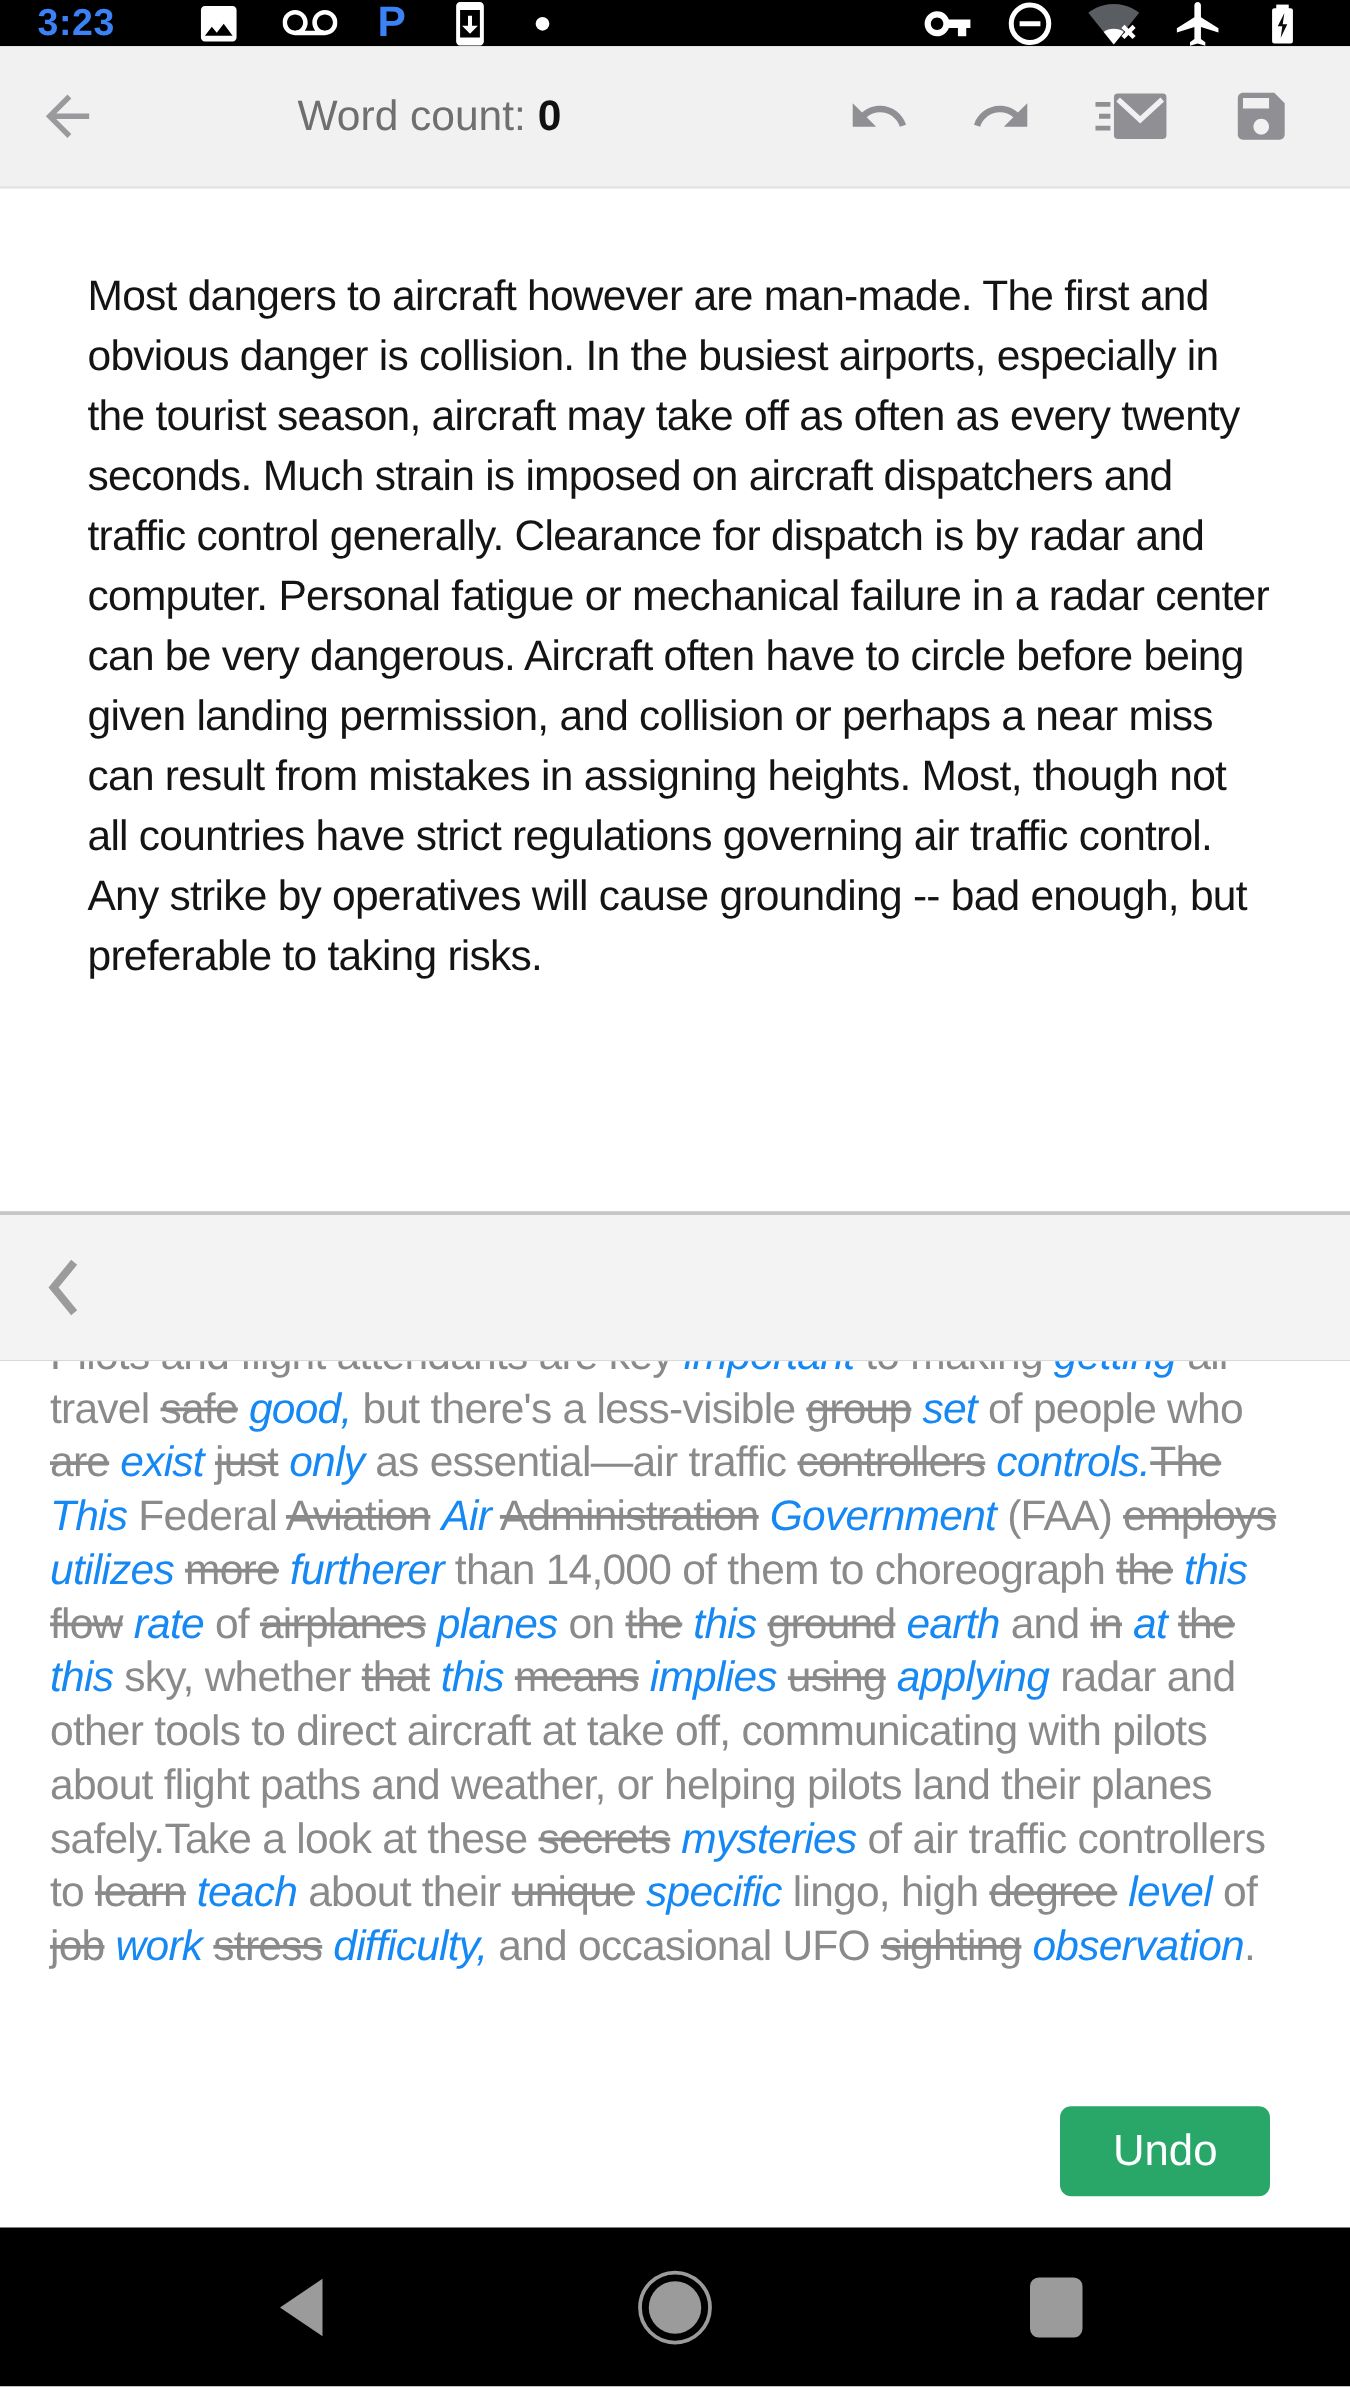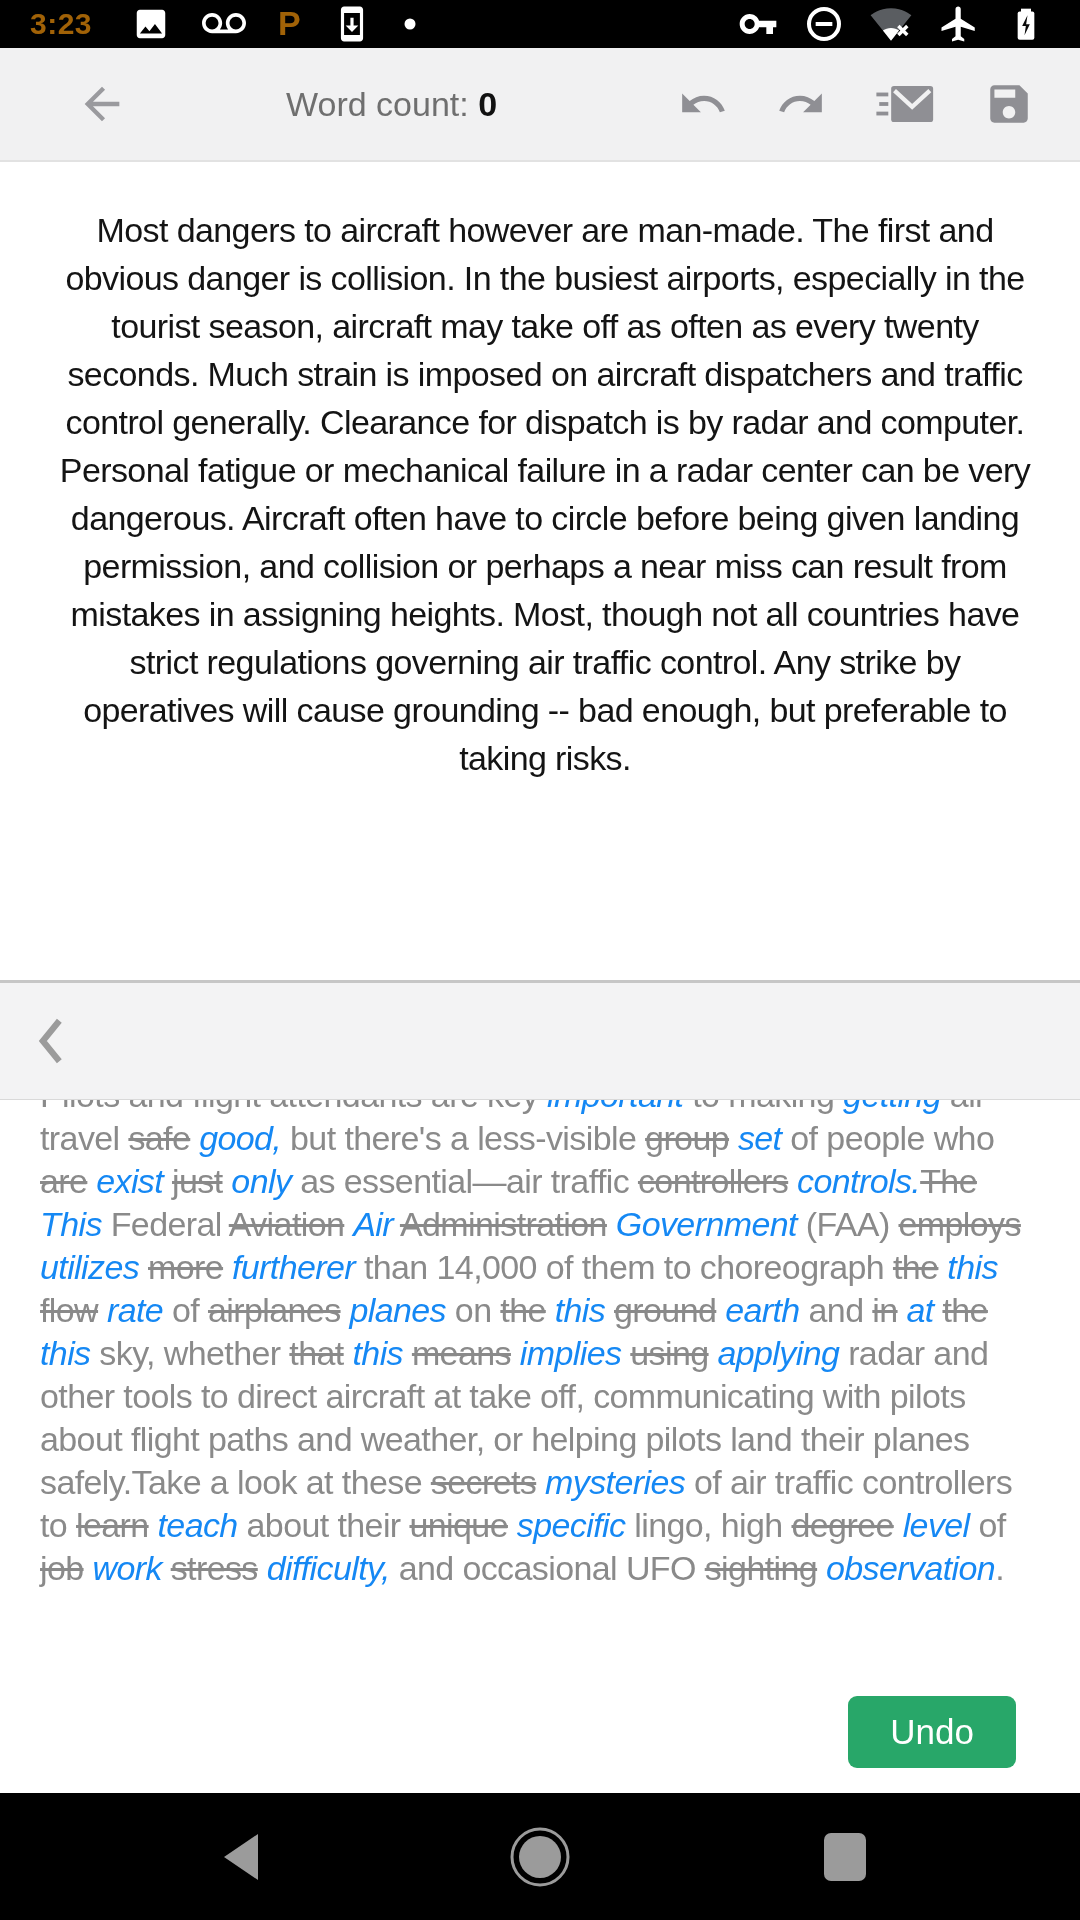--- a/index.html
+++ b/index.html
@@ -8,8 +8,8 @@
   .screen{position:relative;width:1080px;height:1920px;display:flex;flex-direction:column;}
 
   
-  .status-bar{height:48px;background:#000;display:flex;align-items:center;
-              padding:0 34px 0 30px;box-sizing:border-box;color:#a16207;}
+  .status-bar{height:37px;background:#000;display:flex;align-items:center;
+              padding:0 34px 0 30px;box-sizing:border-box;color:#3b82f6;gap:24px;}
   .status-time{font-size:30px;font-weight:700;letter-spacing:.5px;margin-right:40px;}
   .sb-group{display:flex;align-items:center;gap:32px;}
   .sb-spacer{flex:1;}

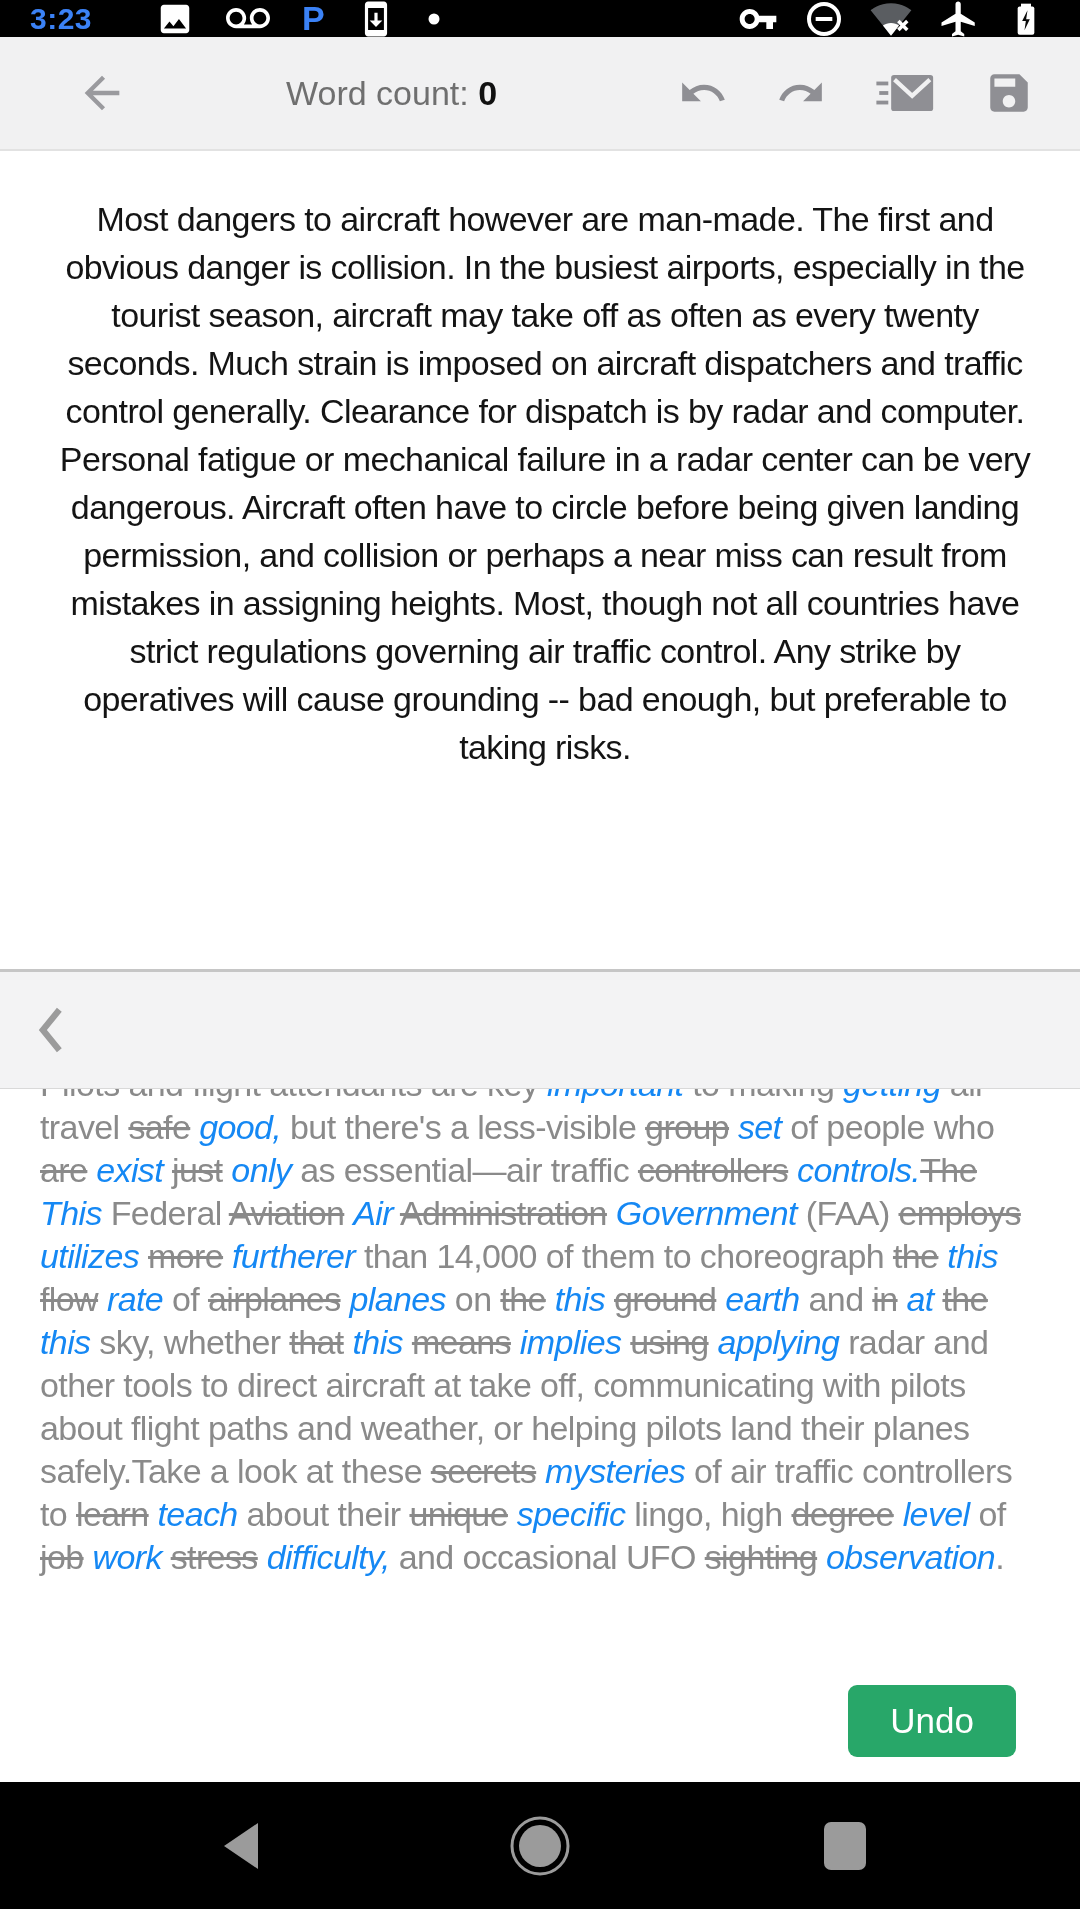--- a/index.html
+++ b/index.html
@@ -18,7 +18,7 @@
 
   
   .toolbar{height:114px;background:#f1f1f2;border-bottom:2px solid #e2e2e2;
-           display:flex;align-items:center;padding:0 46px 0 76px;box-sizing:border-box;}
+           display:flex;align-items:center;padding:0 46px 0 28px;box-sizing:border-box;}
   .tb-btn{background:none;border:none;padding:0;margin:0;display:inline-flex;
           align-items:center;justify-content:center;cursor:pointer;}
   .word-count{margin-left:158px;font-size:34px;color:#6f6f6f;}

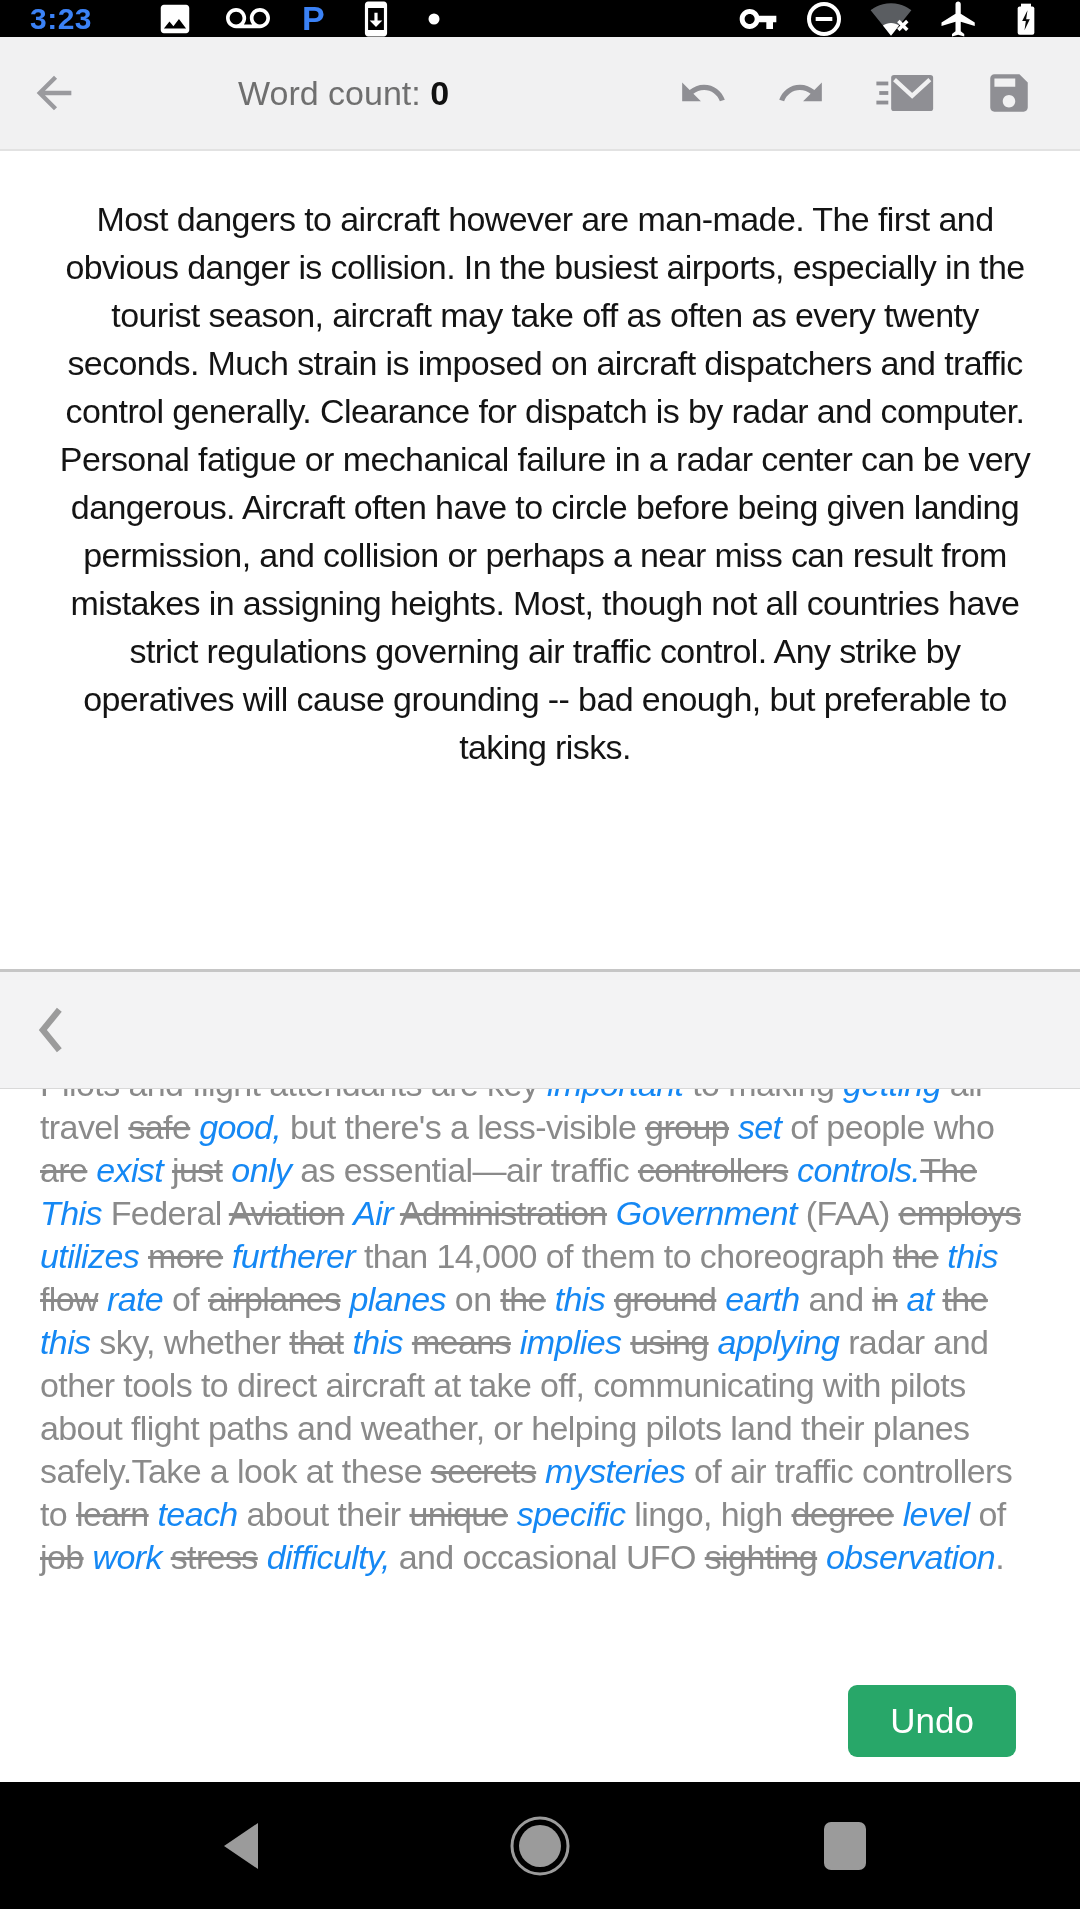--- a/index.html
+++ b/index.html
@@ -27,7 +27,7 @@
 
   
   .doc{height:818px;background:#fff;box-sizing:border-box;padding:44px 42px 0 52px;}
-  .doc p{margin:0;font-size:34px;line-height:48px;color:#141414;letter-spacing:-0.6px;text-align:center;}
+  .doc p{margin:18px;font-size:34px;line-height:48px;color:#141414;letter-spacing:-0.6px;}
 
   
   .panel-header{height:120px;background:#f3f3f4;border-top:3px solid #c6c6c6;

